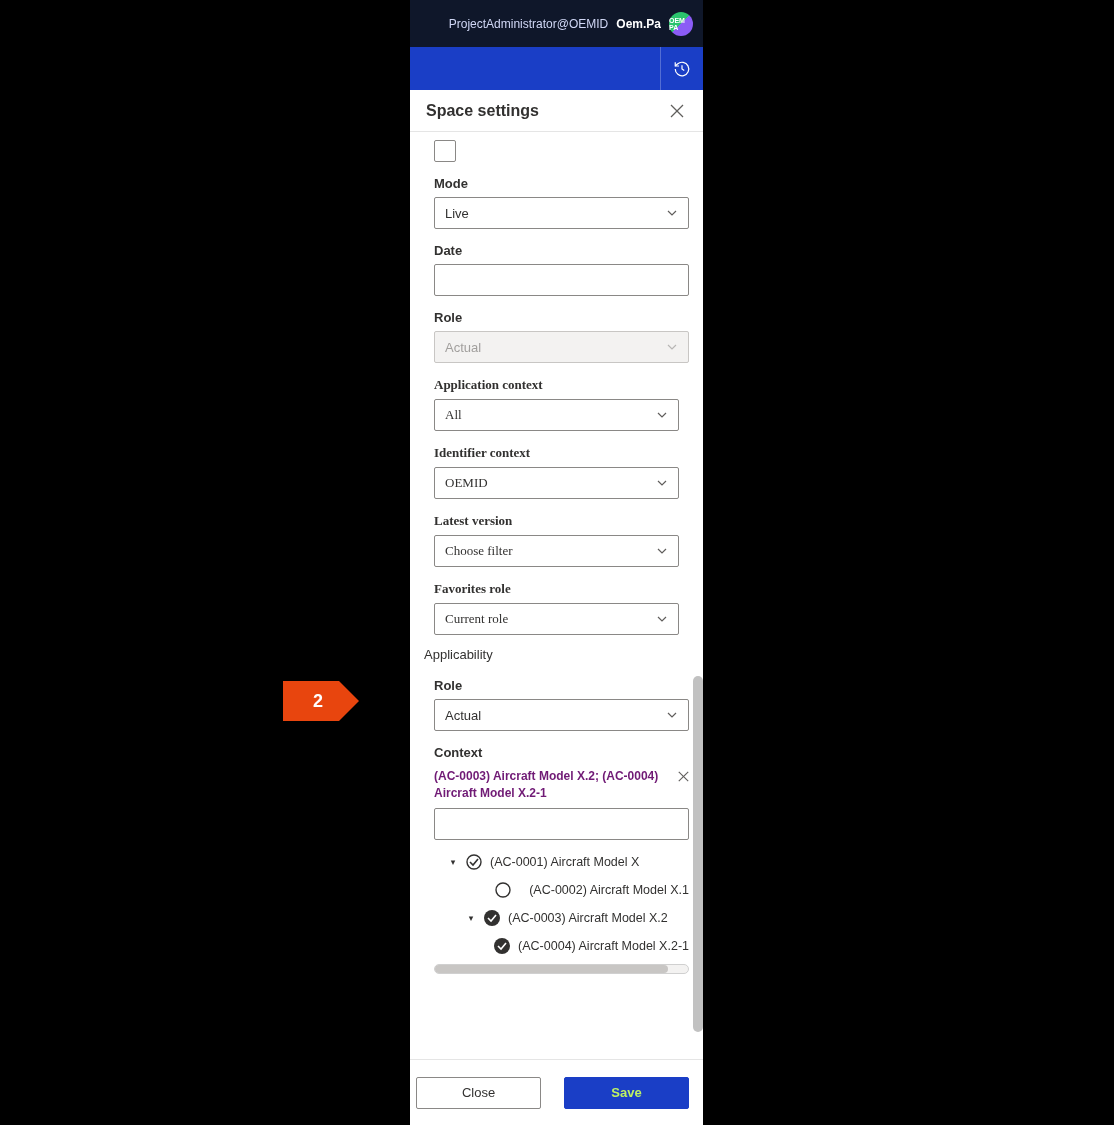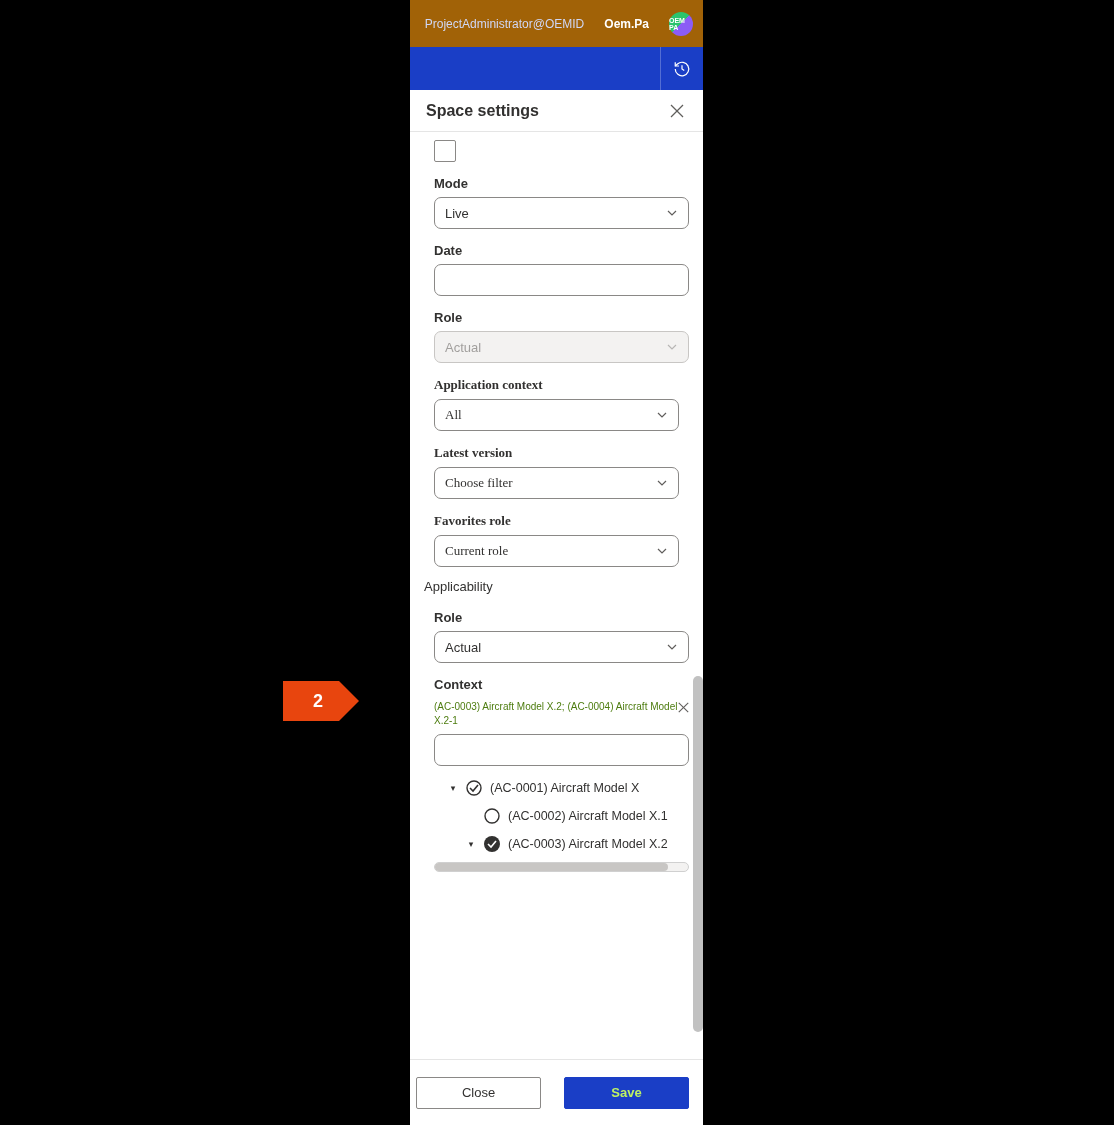--- a/index.html
+++ b/index.html
@@ -22,13 +22,13 @@
       flex-direction: column;
     }
     .top-bar {
-      background: #a16207;
+      background: #0f172a;
       height: 47px;
       display: flex;
       align-items: center;
       justify-content: flex-end;
       padding: 0 10px;
-      gap: 20px;
+      gap: 8px;
       color: #fff;
       font-size: 12px;
     }

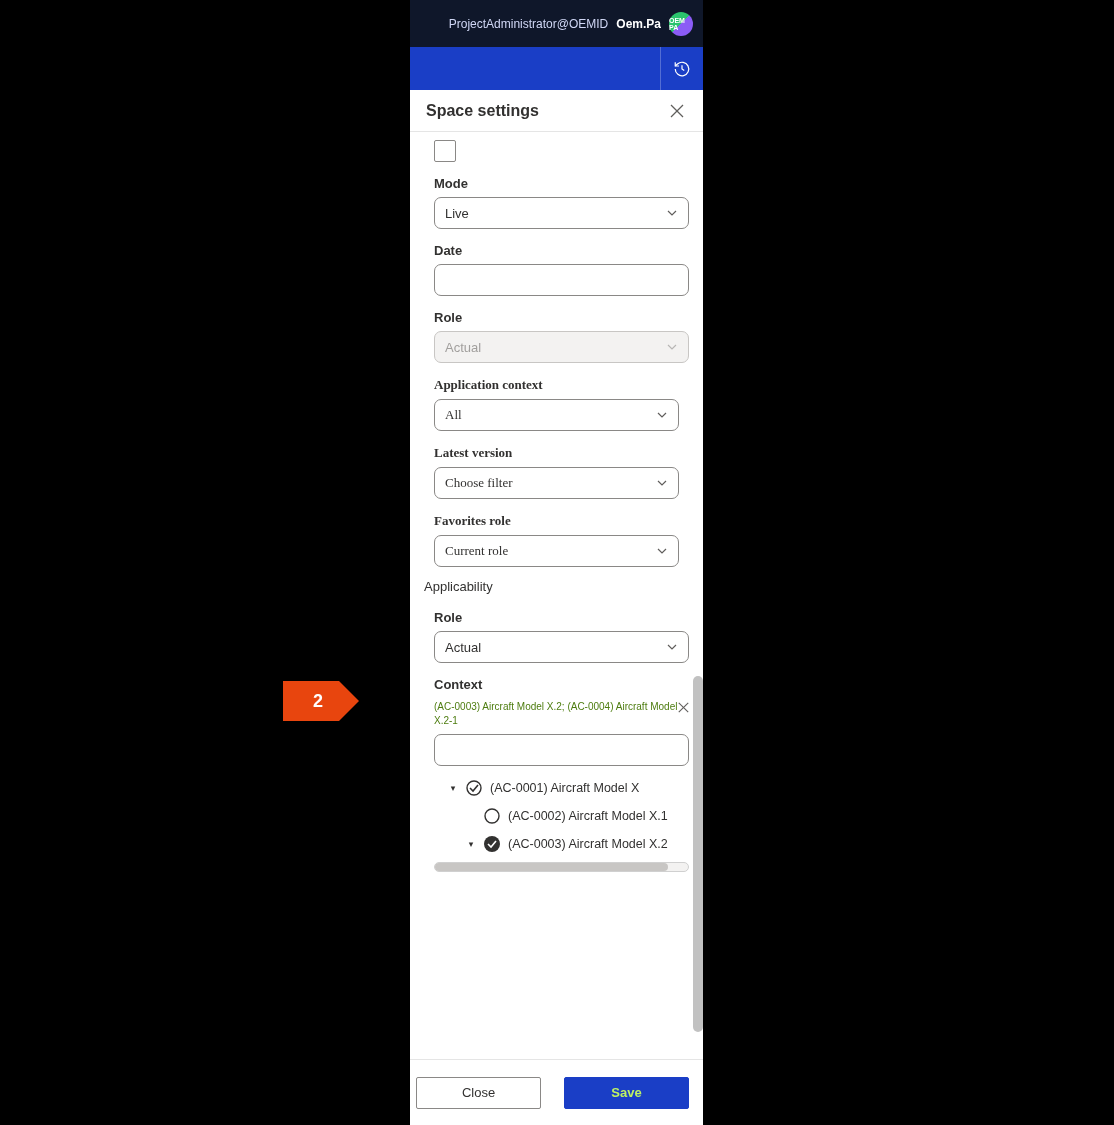--- a/index.html
+++ b/index.html
@@ -100,7 +100,7 @@
       width: 100%;
       height: 32px;
       border: 1px solid #8a8886;
-      border-radius: 7px;
+      border-radius: 2px;
       background: #fff;
       padding: 0 10px;
       font-size: 13px;

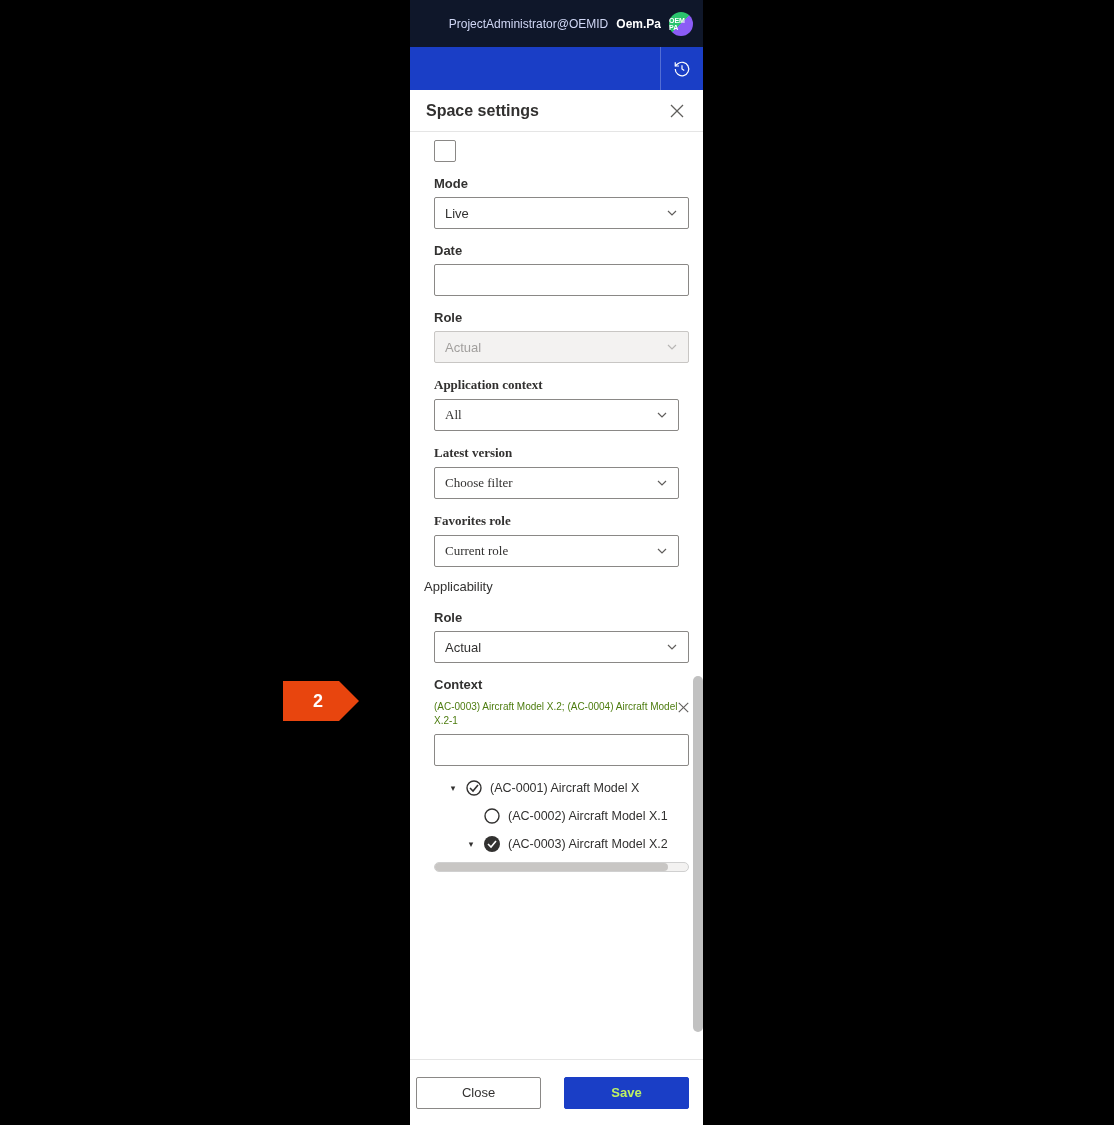--- a/index.html
+++ b/index.html
@@ -327,6 +327,15 @@
           </div>
         </div>
 
+        <div class="field-group">
+          <label class="field-label">Identifier context</label>
+          <div class="select">
+            <span>OEMID</span>
+            <svg class="chev" viewBox="0 0 12 12" stroke="#605e5c" stroke-width="1.2" fill="none">
+                <polyline points="2 4 6 8 10 4"></polyline>
+              </svg>
+          </div>
+        </div>
 
         <div class="field-group">
           <label class="field-label">Latest version</label>

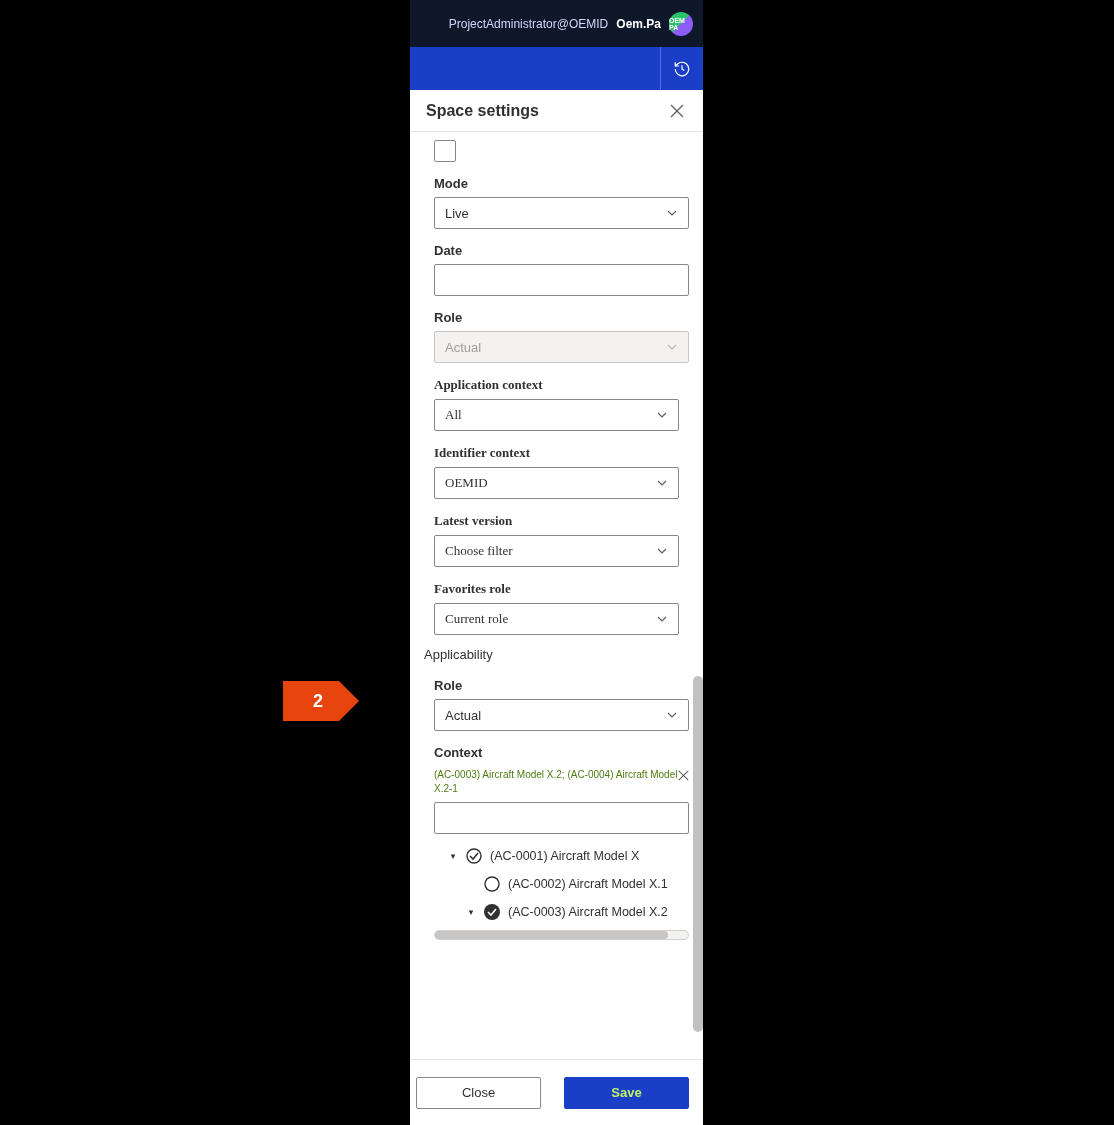--- a/index.html
+++ b/index.html
@@ -123,11 +123,12 @@
       flex-shrink: 0;
     }
     .context-selected {
-      font-size: 10px;
-      color: #4d7c0f;
+      font-size: 12px;
+      color: #701a75;
       padding: 2px 0 6px 0;
       position: relative;
       line-height: 1.4;
+      font-weight: bold;
     }
     .context-clear {
       position: absolute; right: 0; top: 4px;

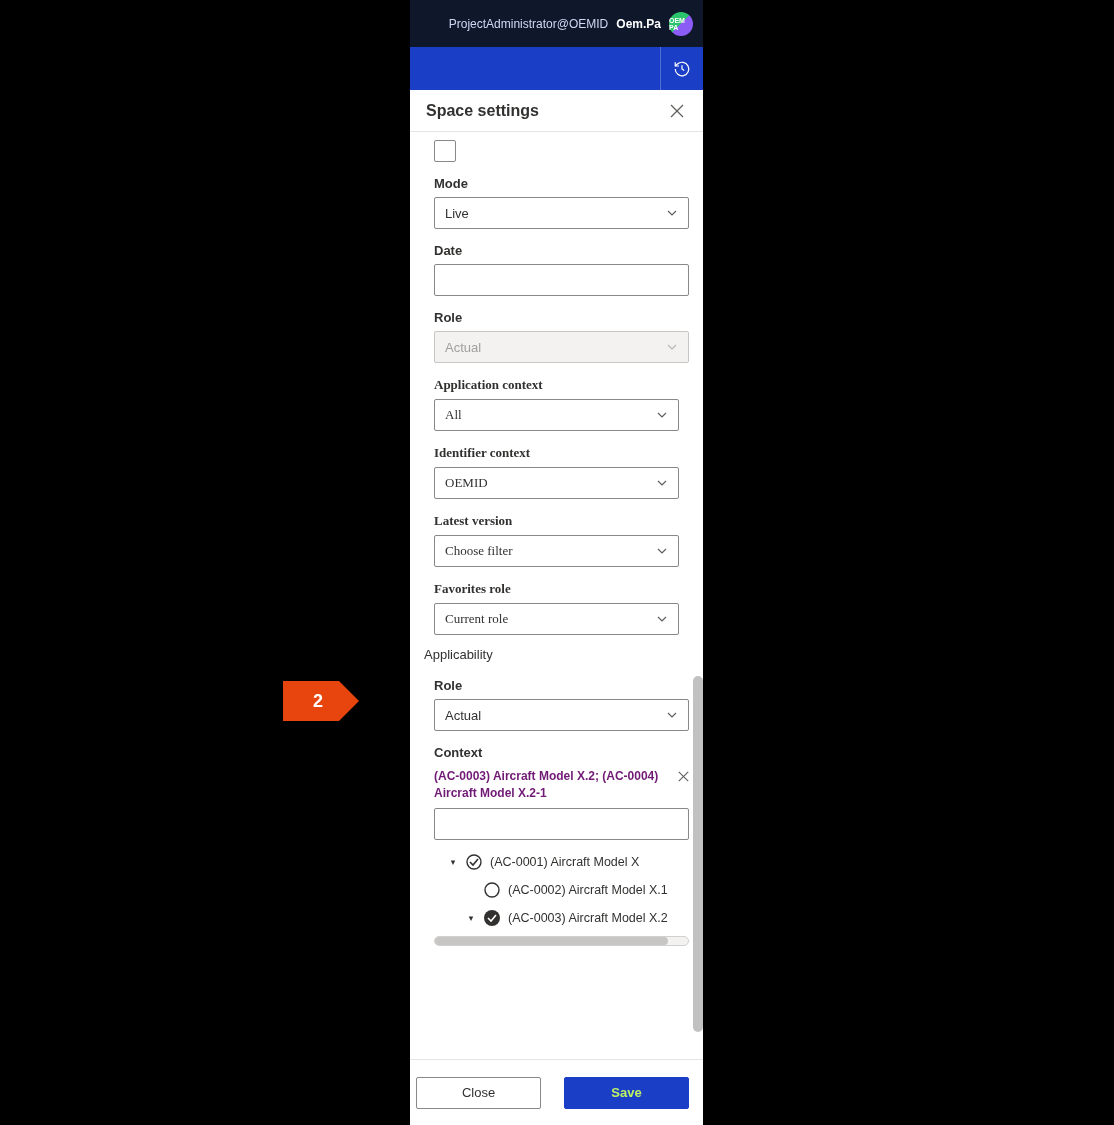--- a/index.html
+++ b/index.html
@@ -396,7 +396,7 @@
                 </svg>
                 <span>(AC-0001) Aircraft Model X</span>
               </div>
-              <div class="tree-row" style="padding-left: 32px;">
+              <div class="tree-row" style="padding-left: 32px; justify-content: space-between;">
                 <span class="tree-toggle"></span>
                 <svg class="tree-check" viewBox="0 0 16 16">
                   <circle cx="8" cy="8" r="7" fill="none" stroke="#323130" stroke-width="1.4"></circle>

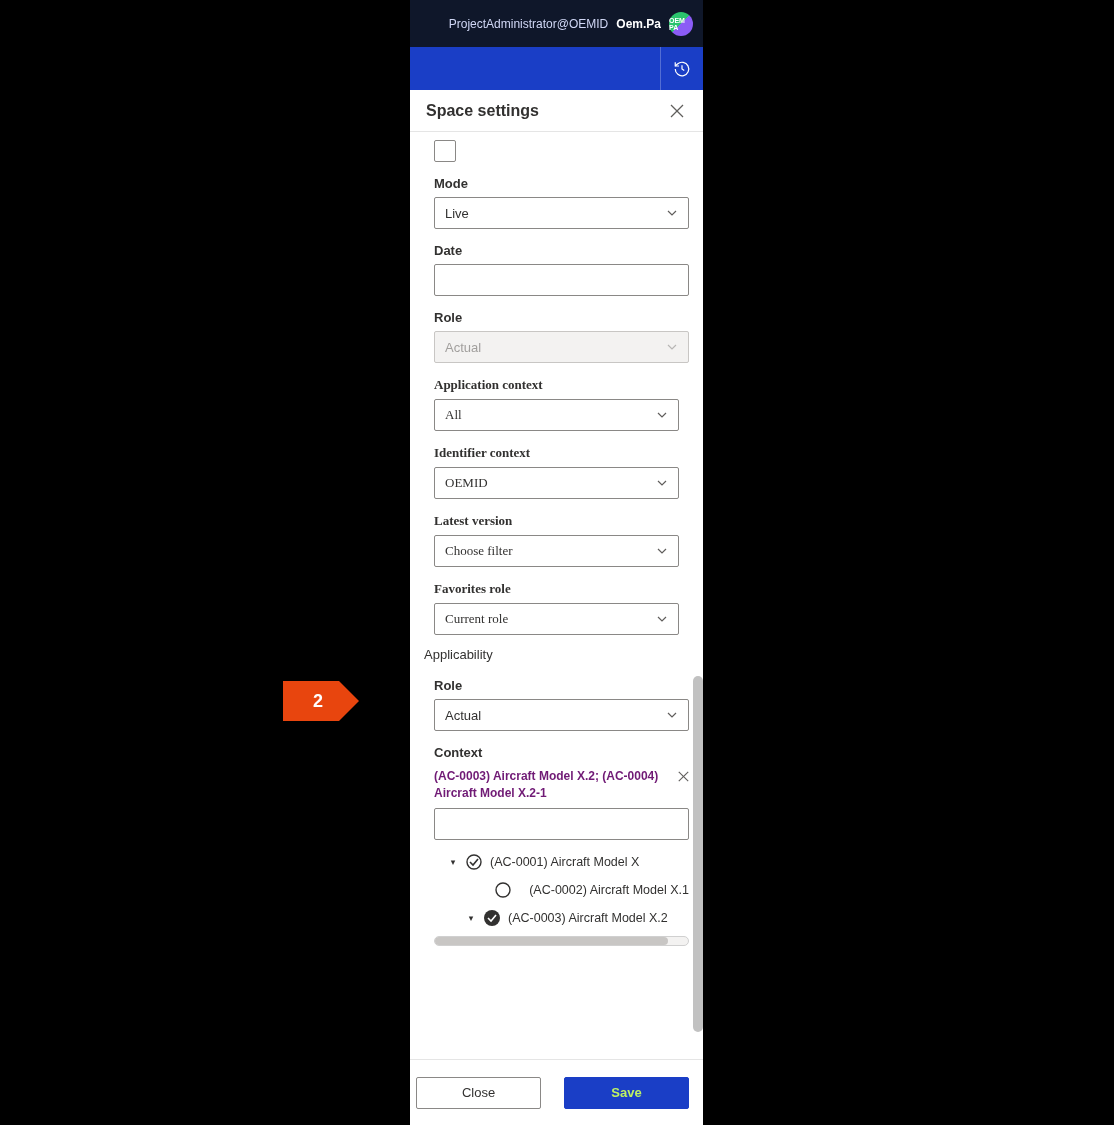--- a/index.html
+++ b/index.html
@@ -411,6 +411,14 @@
                 </svg>
                 <span>(AC-0003) Aircraft Model X.2</span>
               </div>
+              <div class="tree-row" style="padding-left: 50px;">
+                <span class="tree-toggle"></span>
+                <svg class="tree-check" viewBox="0 0 16 16">
+                  <circle cx="8" cy="8" r="8" fill="#323130"></circle>
+                  <polyline points="4 8 7 11 12 5" fill="none" stroke="#fff" stroke-width="1.6"></polyline>
+                </svg>
+                <span>(AC-0004) Aircraft Model X.2-1</span>
+              </div>
             </div>
           <div class="tree-hscroll"></div>
         </div>

